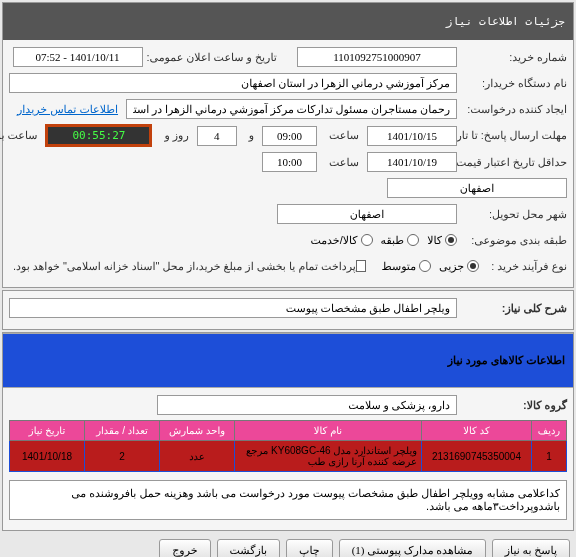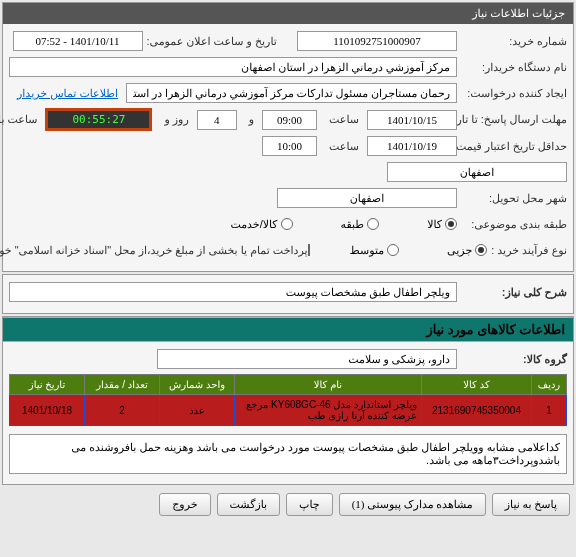--- a/index.html
+++ b/index.html
@@ -21,9 +21,10 @@
 .panel-header {
   background: #555;
   color: #fff;
-  padding: 4px 8px;
+  padding: 12px 8px;
   font-size: 11px;
   font-weight: normal;
+  font-family: Liberation Mono, monospace;
 }
 .panel-body {
   padding: 6px;

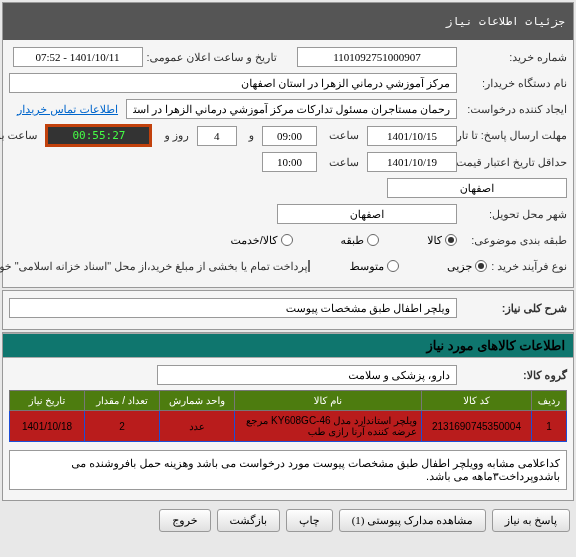--- a/index.html
+++ b/index.html
@@ -62,7 +62,6 @@
   display: flex;
   align-items: center;
   gap: 3px;
-  margin-left: 40px;
 }
 .radio-circle {
   width: 12px;

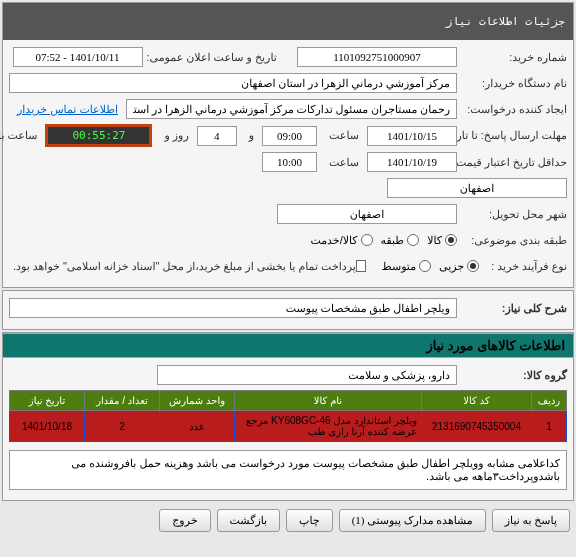--- a/index.html
+++ b/index.html
@@ -102,10 +102,10 @@
   flex: 0 0 48%;
 }
 .section-title {
-  background: #0f766e;
-  padding: 4px 8px;
+  background: #1d4ed8;
+  padding: 20px 8px;
   font-weight: bold;
-  font-size: 13px;
+  font-size: 11px;
   border-top: 1px solid #aaa;
   border-bottom: 1px solid #aaa;
 }

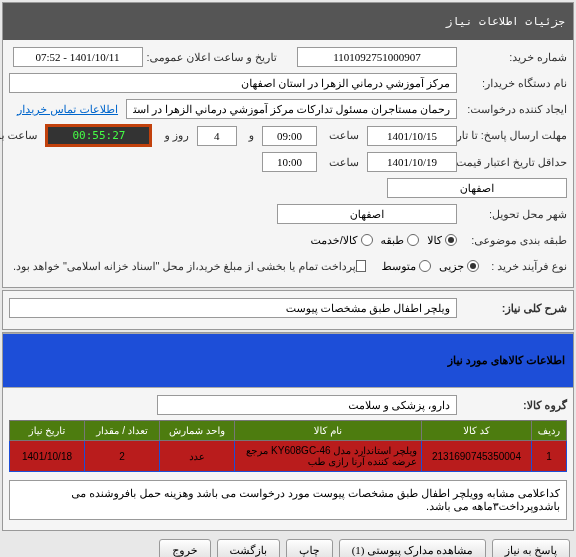--- a/index.html
+++ b/index.html
@@ -115,7 +115,7 @@
   margin-top: 4px;
 }
 .data-table th {
-  background: #4d7c0f;
+  background: #ec4899;
   color: #fff;
   padding: 4px;
   font-size: 10px;

